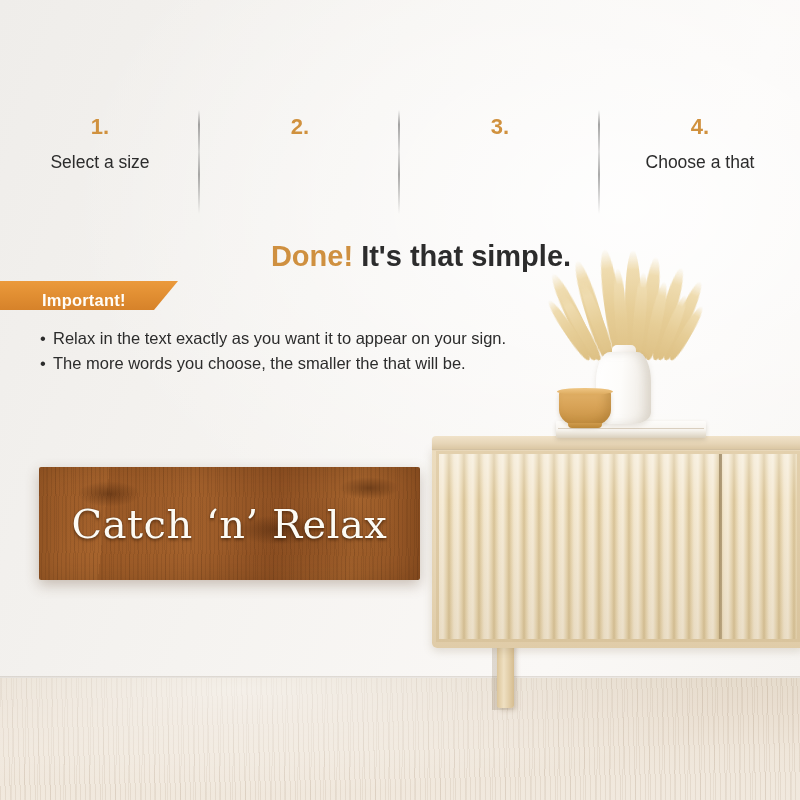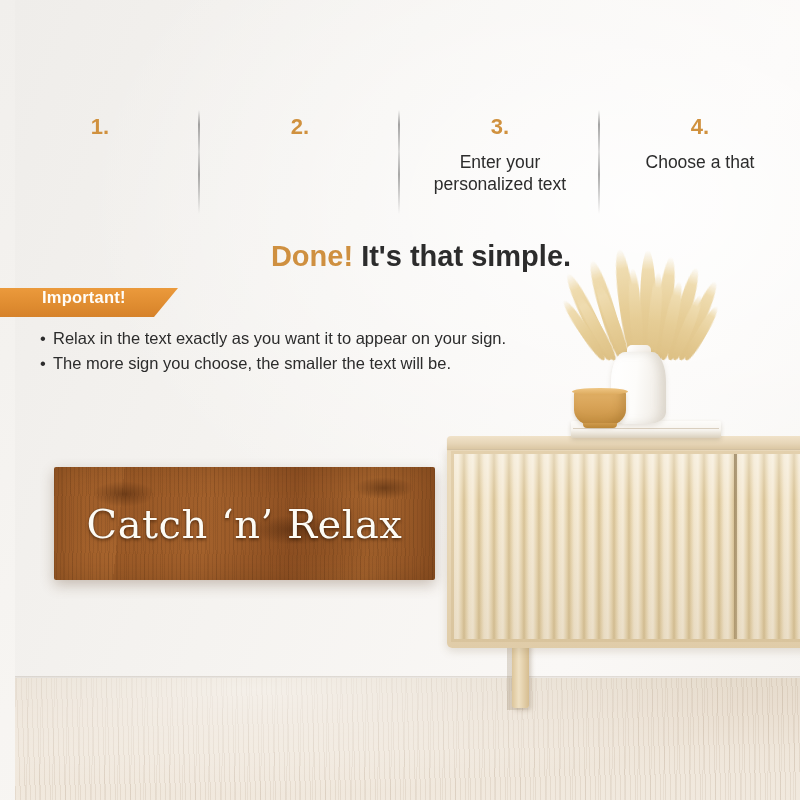--- a/index.html
+++ b/index.html
@@ -188,6 +188,7 @@
   <div class="steps" id="steps">
       <div class="step">
         <div class="step-num">1.</div>
+        <div class="step-label">Select a size</div>
         <div class="divider"></div>
       </div>
       <div class="step">

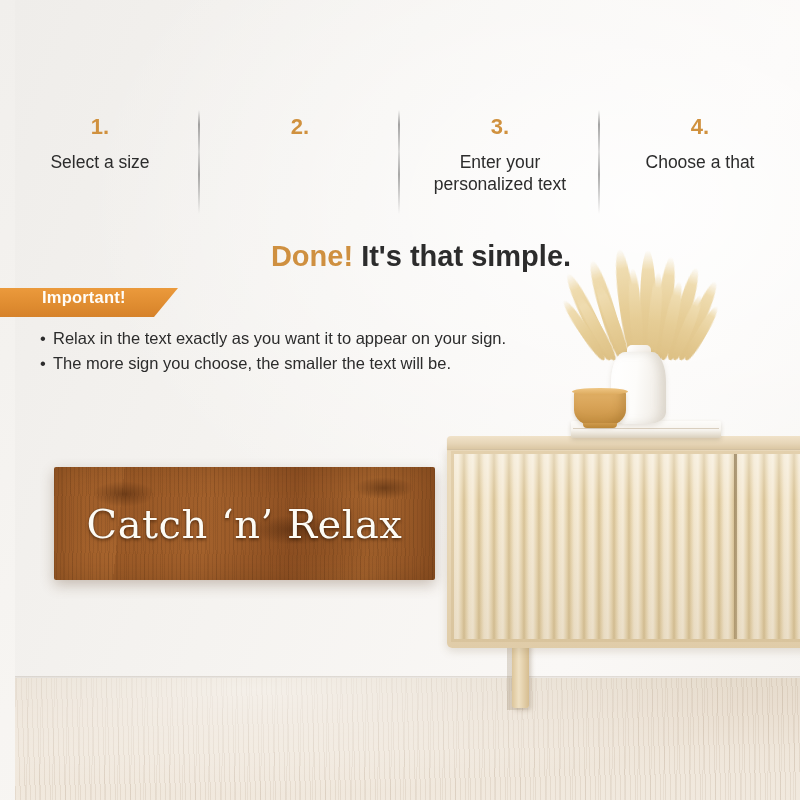--- a/index.html
+++ b/index.html
@@ -197,7 +197,6 @@
       </div>
       <div class="step">
         <div class="step-num">3.</div>
-        <div class="step-label">Enter your<br>personalized text</div>
         <div class="divider"></div>
       </div>
       <div class="step">

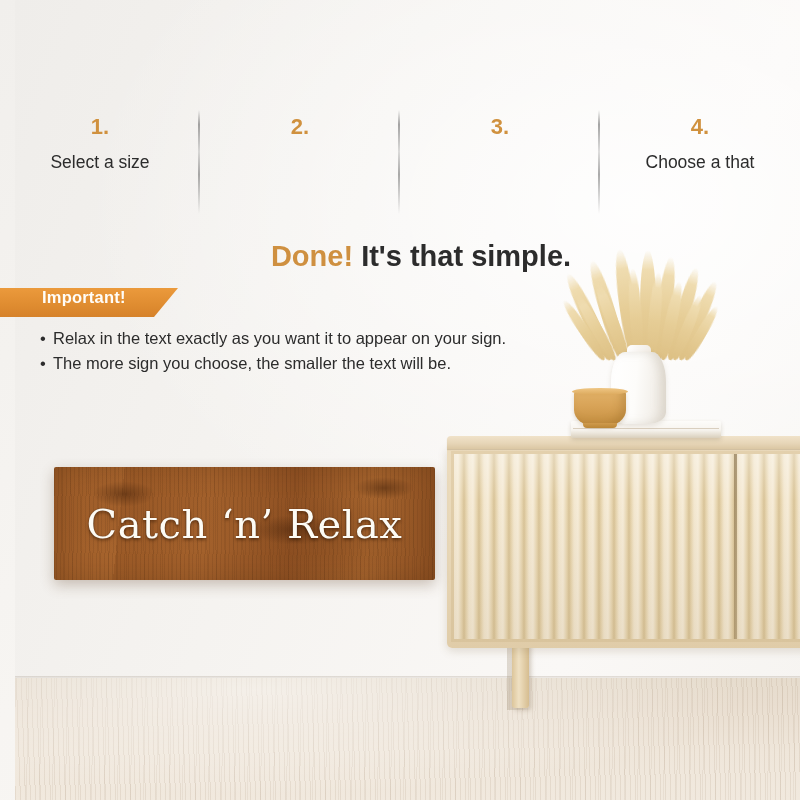--- a/index.html
+++ b/index.html
@@ -120,8 +120,8 @@
   .ribbon{position:absolute;left:0;top:281px;height:29px;width:178px;
     background:linear-gradient(180deg,#eb9a3c 0%,#e08d31 55%,#d6822a 100%);
     clip-path:polygon(0 0,178px 0,154px 100%,0 100%);
-    display:flex;align-items:flex-start;
-    box-shadow:0 1px 3px rgba(140,92,20,.25);margin-top:7px;}
+    display:flex;align-items:flex-end;
+    box-shadow:0 1px 3px rgba(140,92,20,.25);}
   .ribbon span{margin-left:42px;font-size:16.5px;font-weight:700;color:#fffdf8;letter-spacing:.2px;}
 
   .bullets{position:absolute;left:40px;top:326px;width:620px;}

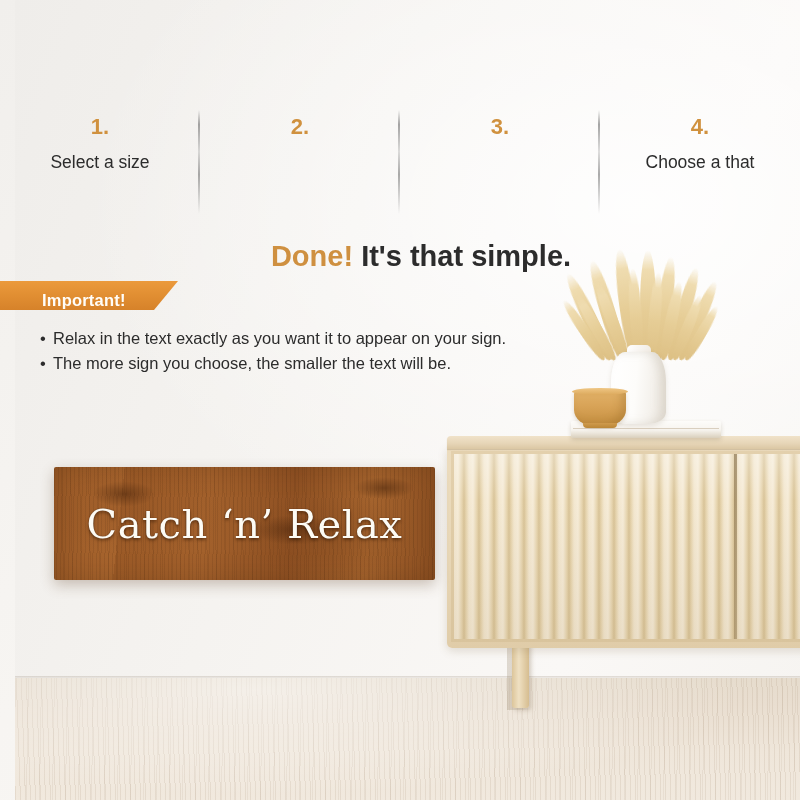--- a/index.html
+++ b/index.html
@@ -221,7 +221,7 @@
       </div>
       <div class="bullet">
         <span class="dot">•</span>
-        <span>The more sign you choose, the smaller the text will be.</span>
+        <span>The more words you choose, the smaller the that will be.</span>
       </div>
     </div>
 

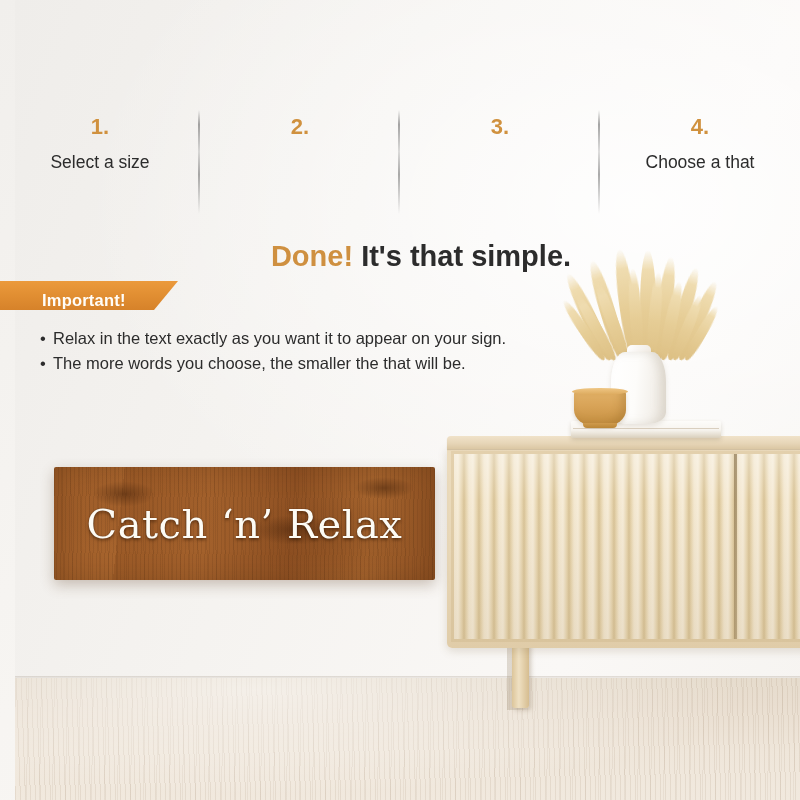--- a/index.html
+++ b/index.html
@@ -12,7 +12,7 @@
     background:linear-gradient(135deg,#f1efec 0%,#f7f5f2 45%,#faf8f6 100%);}
 
   
-  .scene{position:absolute;left:15px;top:0;width:664px;height:800px;}
+  .scene{position:absolute;left:0;top:0;width:664px;height:800px;}
   .wall{position:absolute;left:0;top:0;width:800px;height:690px;
     background:linear-gradient(110deg,#efedea 0%,#f5f3f0 40%,#faf8f6 75%,#f6f4f1 100%);}
   .wall-shade{position:absolute;left:0;top:0;width:800px;height:690px;

